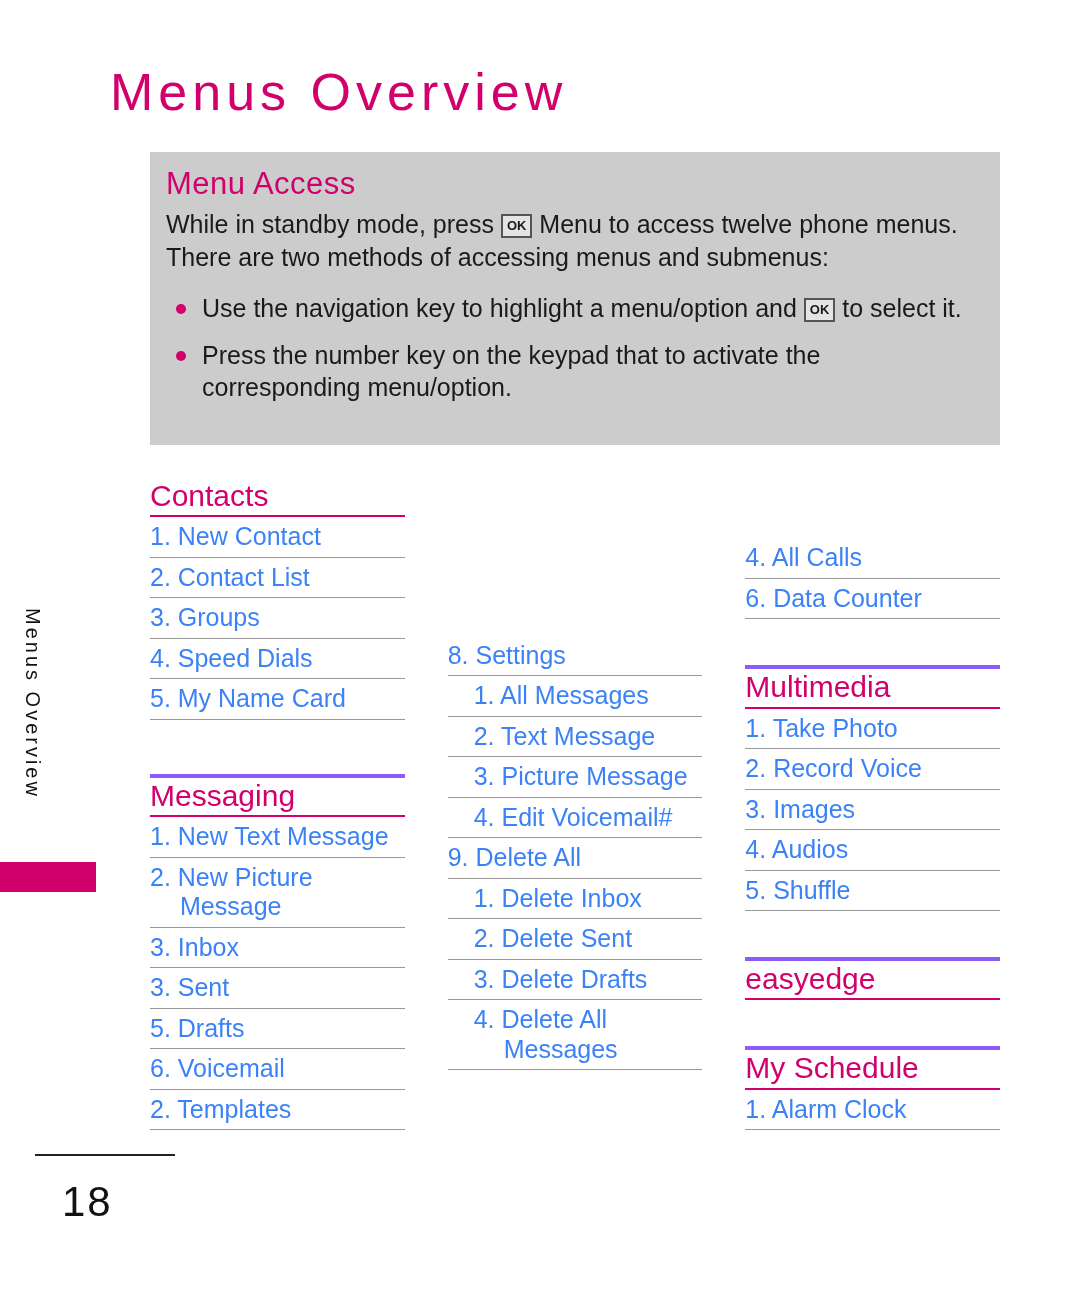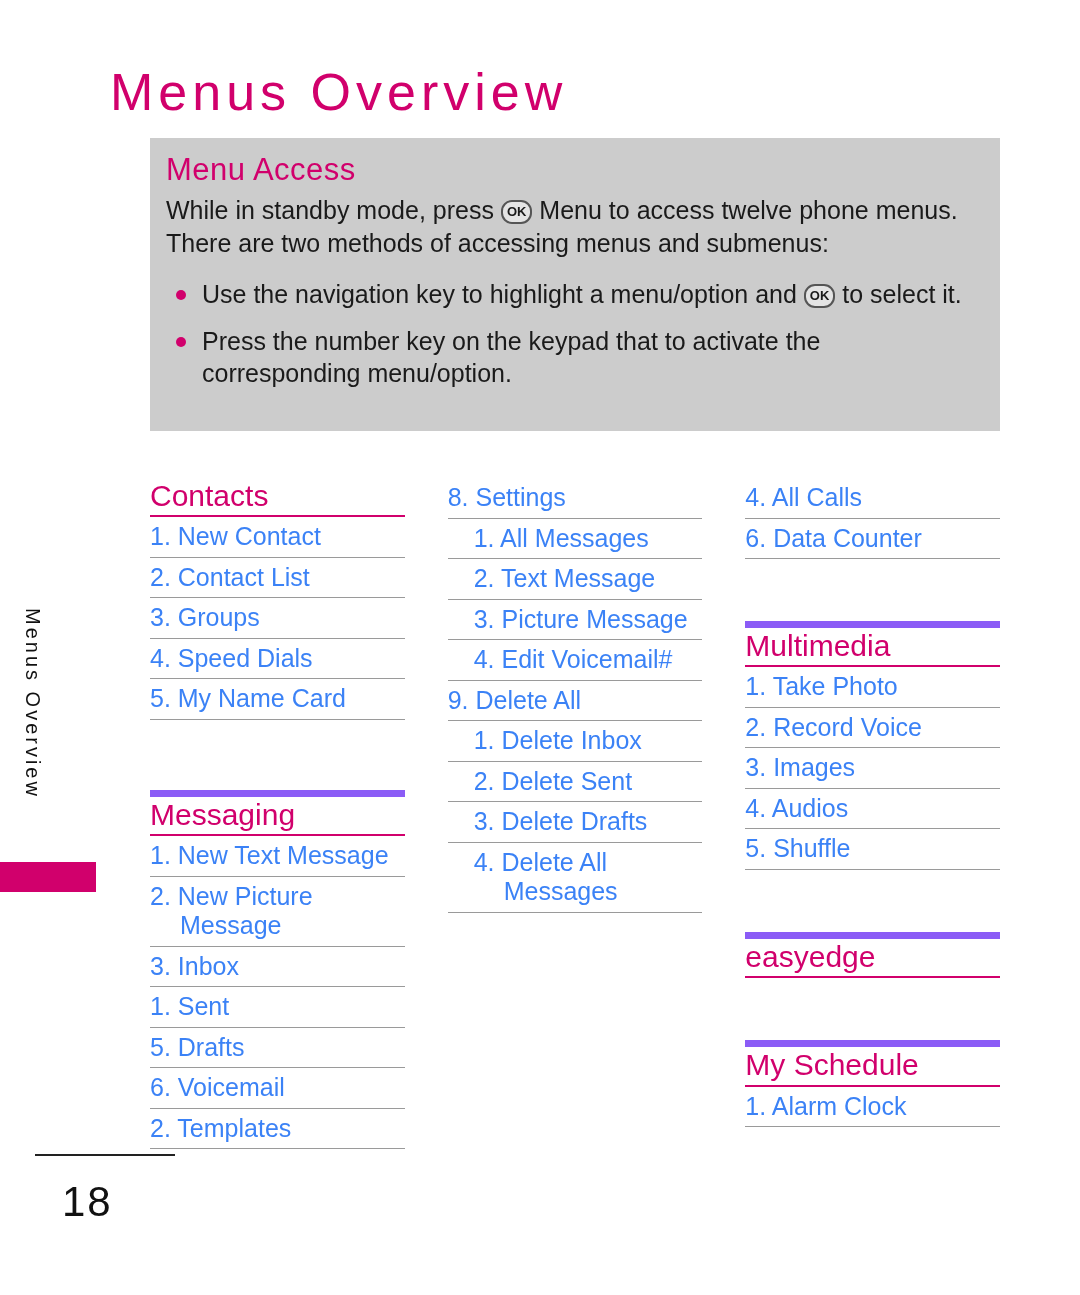--- a/index.html
+++ b/index.html
@@ -54,7 +54,7 @@
   .info-box {
     position: absolute;
     left: 150px;
-    top: 138px;
+    top: 152px;
     width: 850px;
     height: 293px;
     background: #cccccc;

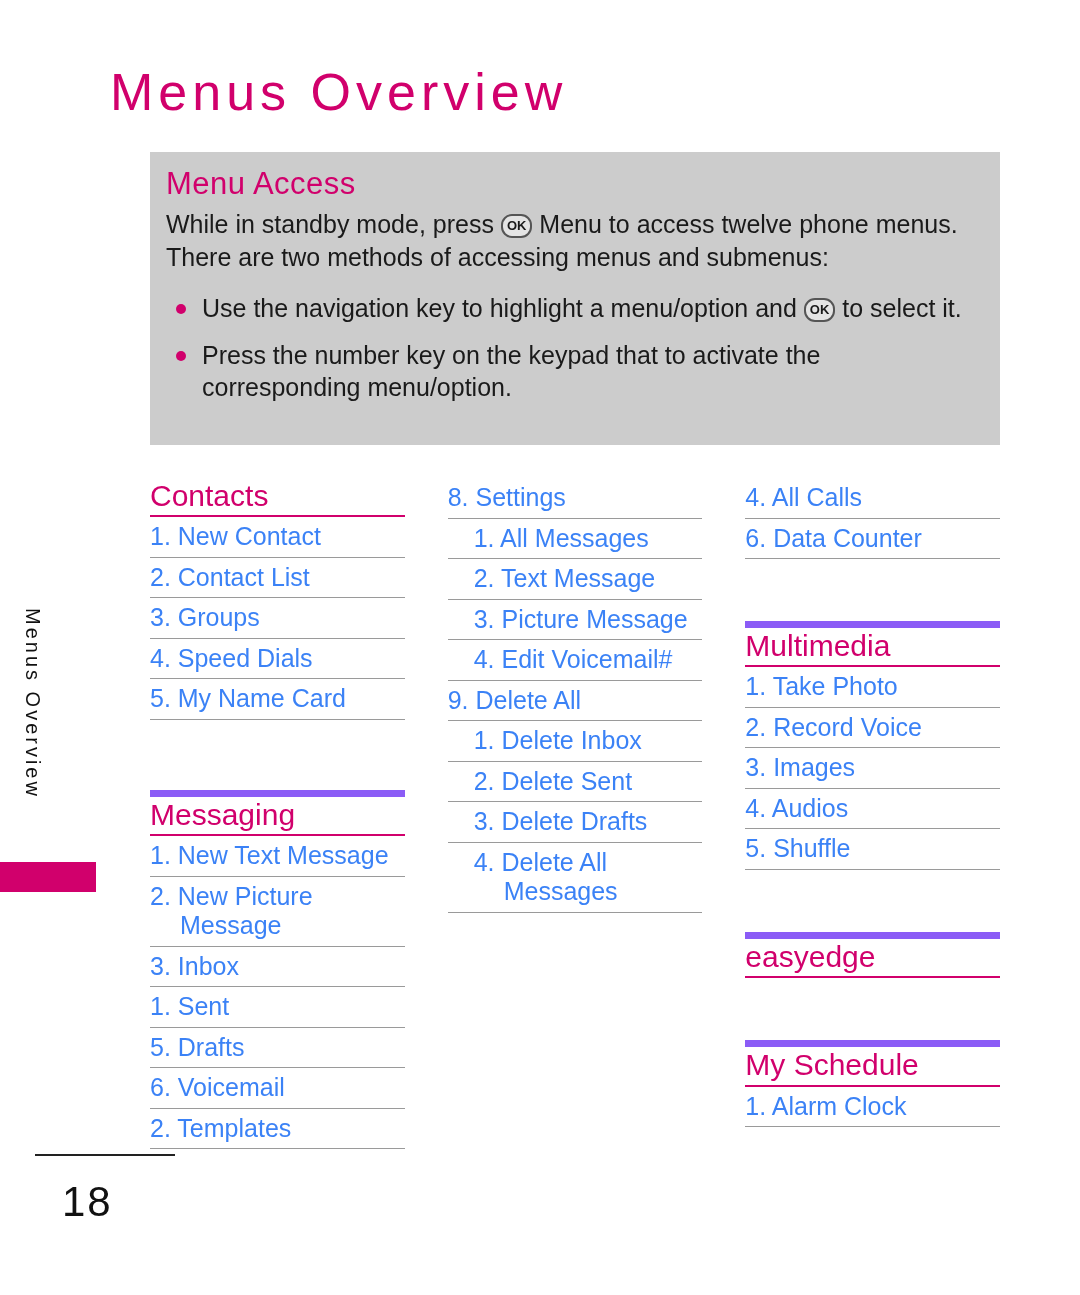--- a/index.html
+++ b/index.html
@@ -79,7 +79,7 @@
   .ok-key {
     display: inline-block;
     border: 2px solid #555555;
-    border-radius: 11px;
+    border-radius: 0;
     background: #e4e4e4;
     font-size: 13px;
     font-weight: 700;

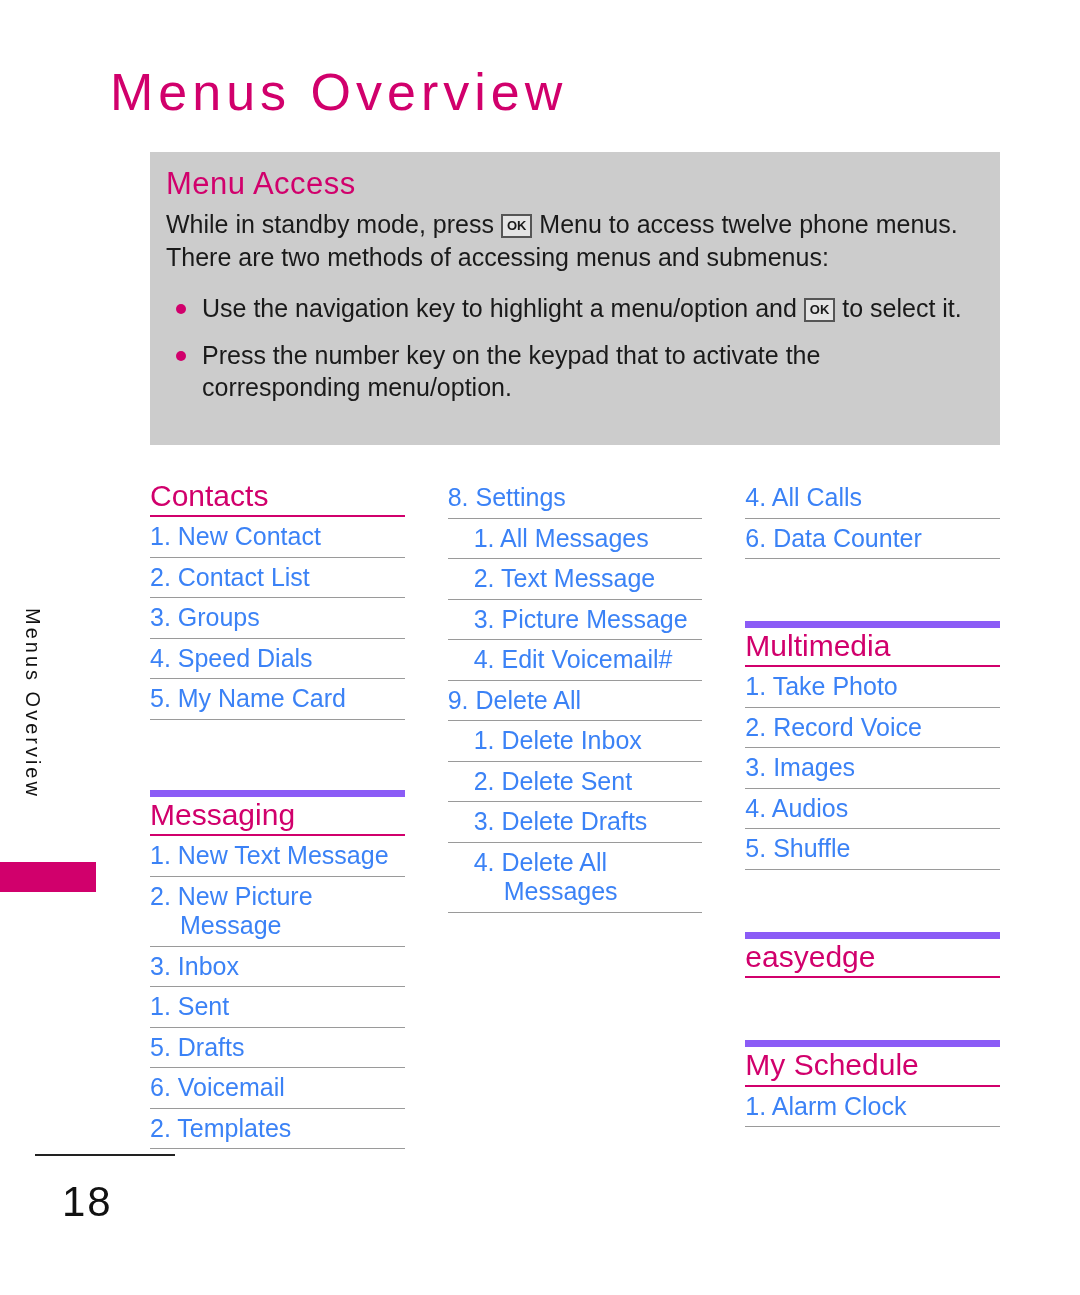--- a/index.html
+++ b/index.html
@@ -120,6 +120,7 @@
     width: 850px;
     display: flex;
     gap: 43px;
+    align-items: flex-end;
   }
   .column { width: 255px; }
 

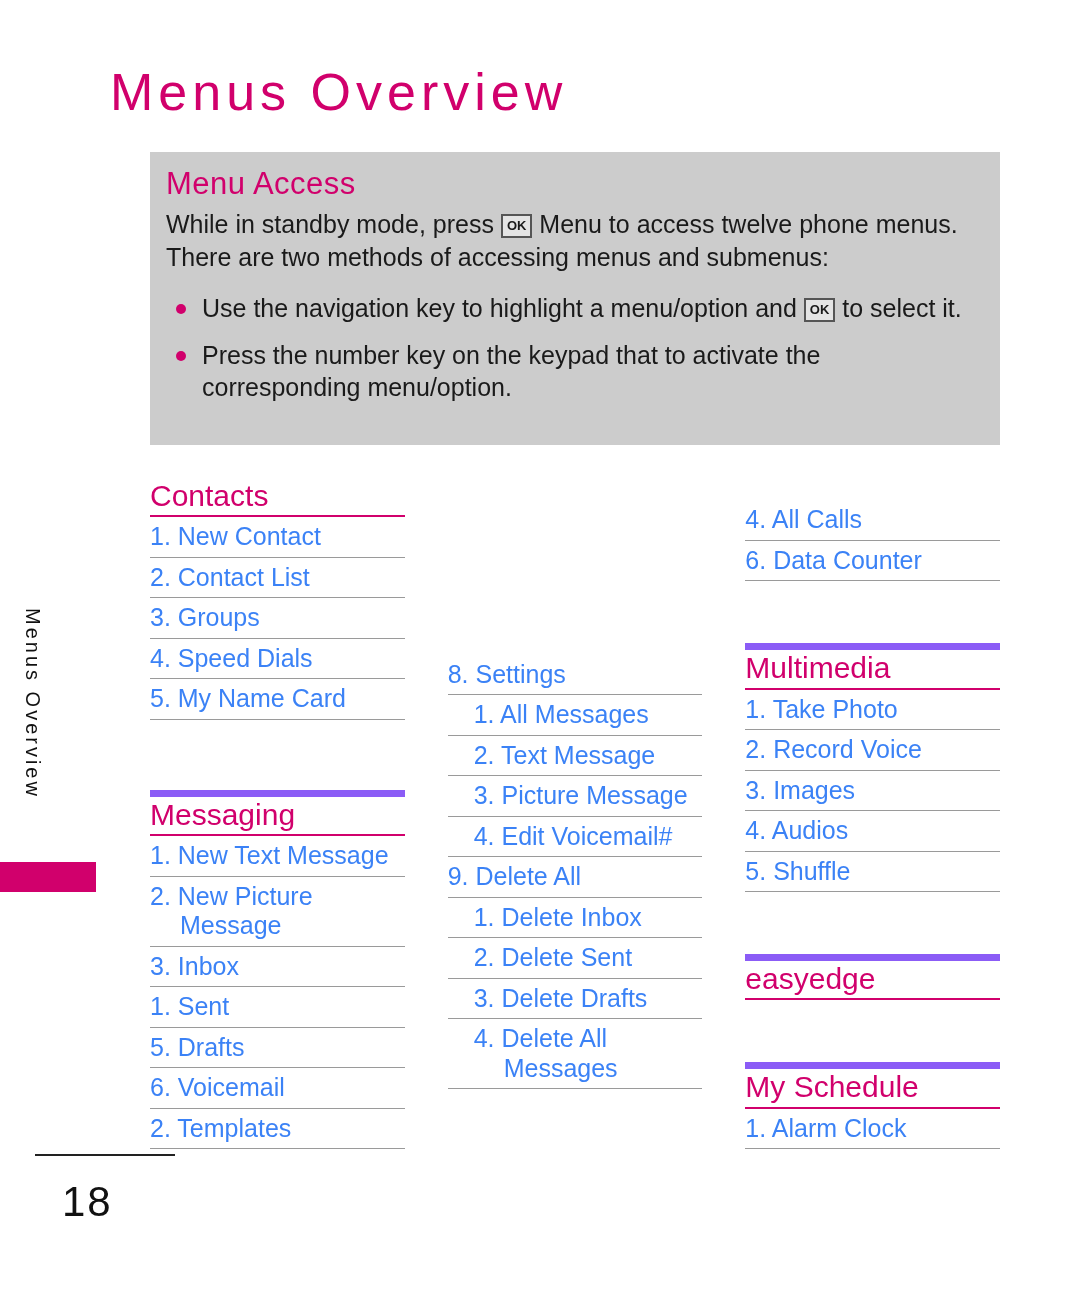--- a/index.html
+++ b/index.html
@@ -134,7 +134,7 @@
     font-weight: 400;
     white-space: nowrap;
   }
-  .sec-head.topline { border-top: 7px solid #8b5cf6; margin-top: 16px; }
+  .sec-head.topline { border-top: 4px solid #8b5cf6; }
 
   .menu-item {
     font-size: 25px;

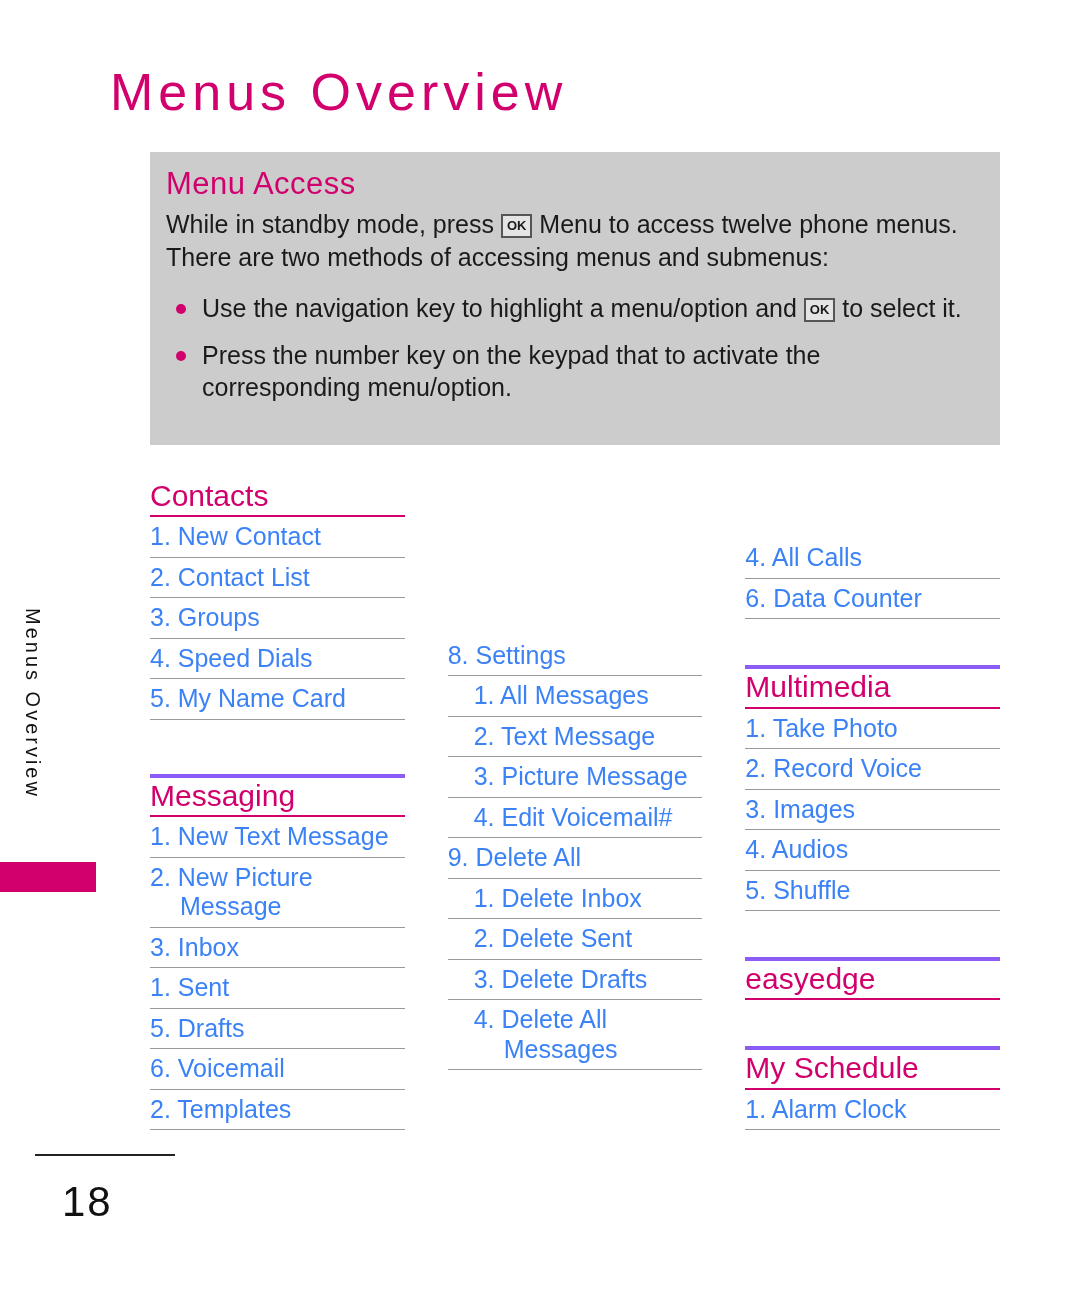--- a/index.html
+++ b/index.html
@@ -220,7 +220,7 @@
         <span class="wrap-line">Message</span>
       </div>
       <div class="menu-item">3. Inbox</div>
-      <div class="menu-item">1. Sent</div>
+      <div class="menu-item">3. Sent</div>
       <div class="menu-item">5. Drafts</div>
       <div class="menu-item">6. Voicemail</div>
       <div class="menu-item">2.  Templates</div>

